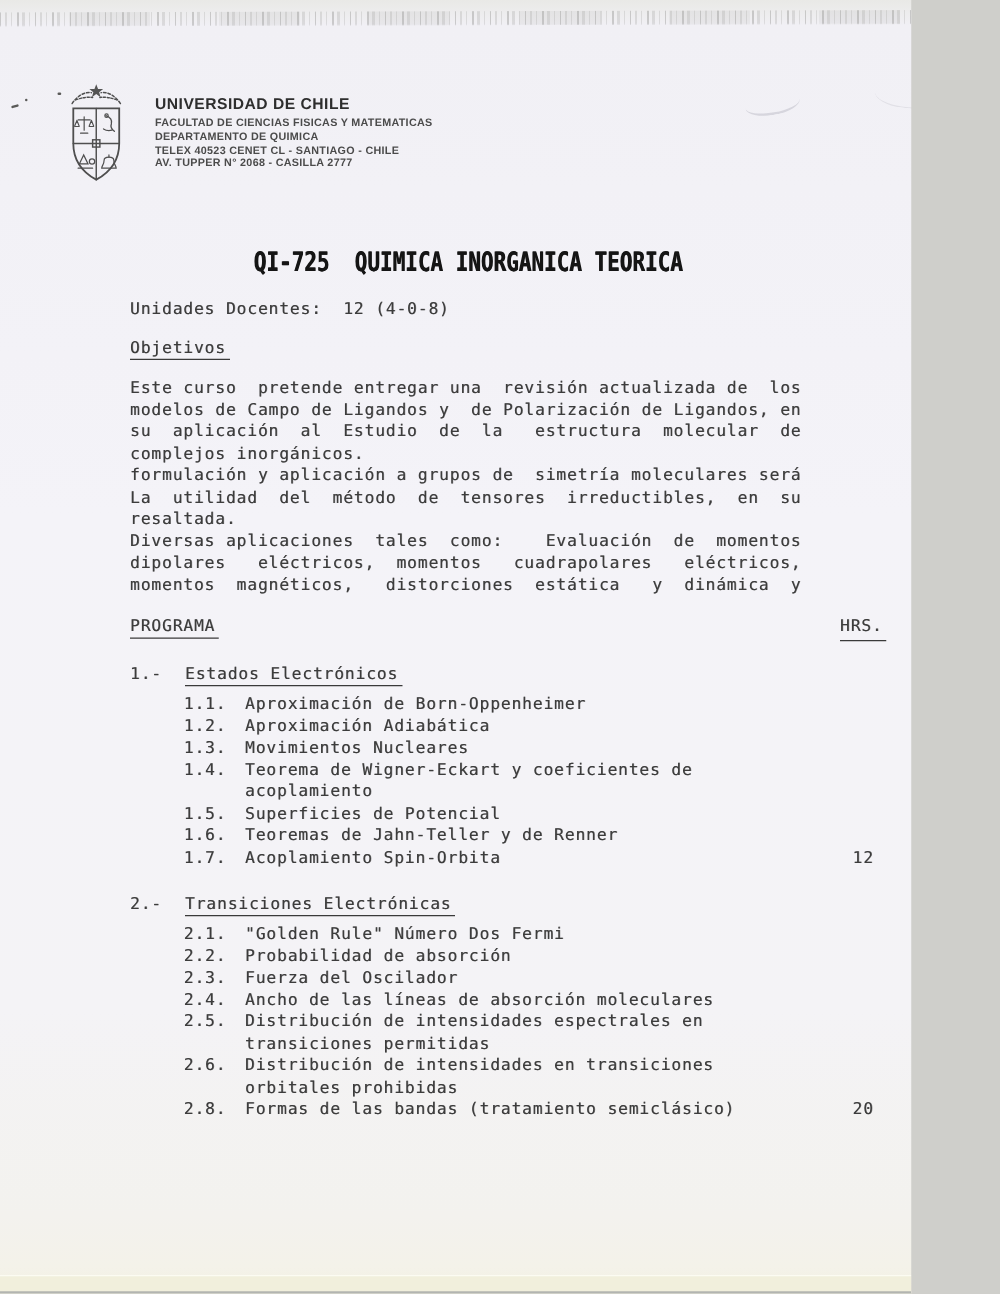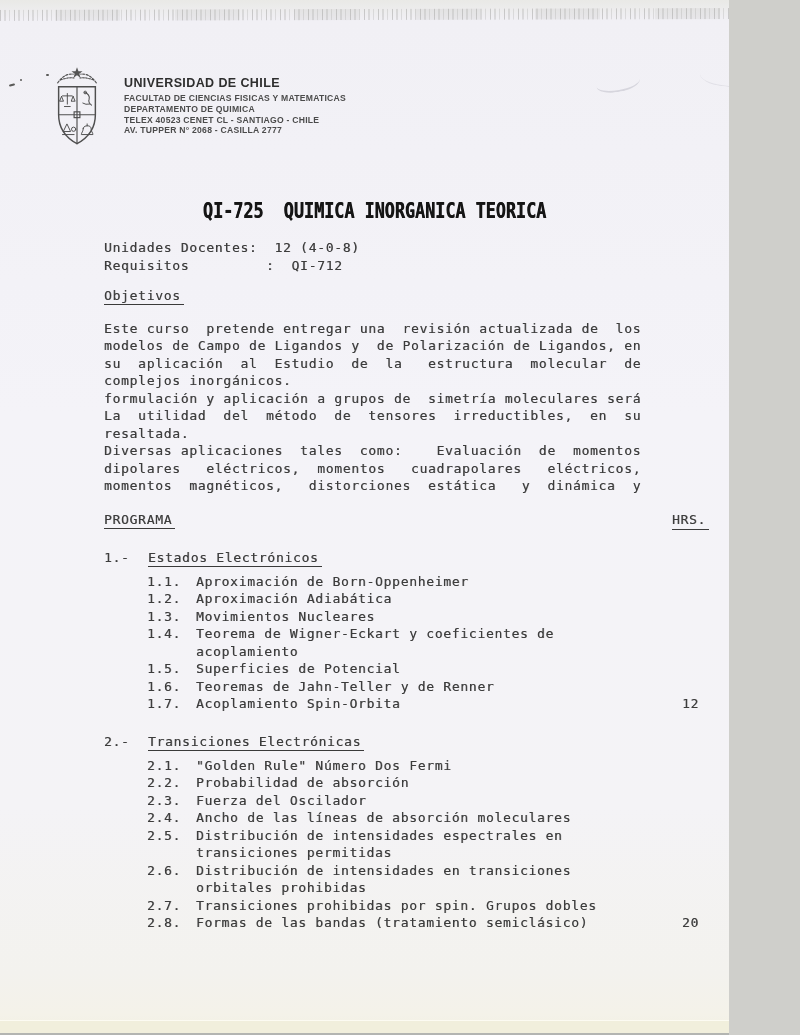--- a/index.html
+++ b/index.html
@@ -127,7 +127,6 @@
   <div class="content">
     <div class="meta">
       <div class="tline">Unidades Docentes:  12 (4-0-8)</div>
-      <div class="tline">Requisitos         :  QI-712</div>
     </div>
 
     <div class="obj-head tline"><span class="u">Objetivos</span></div>

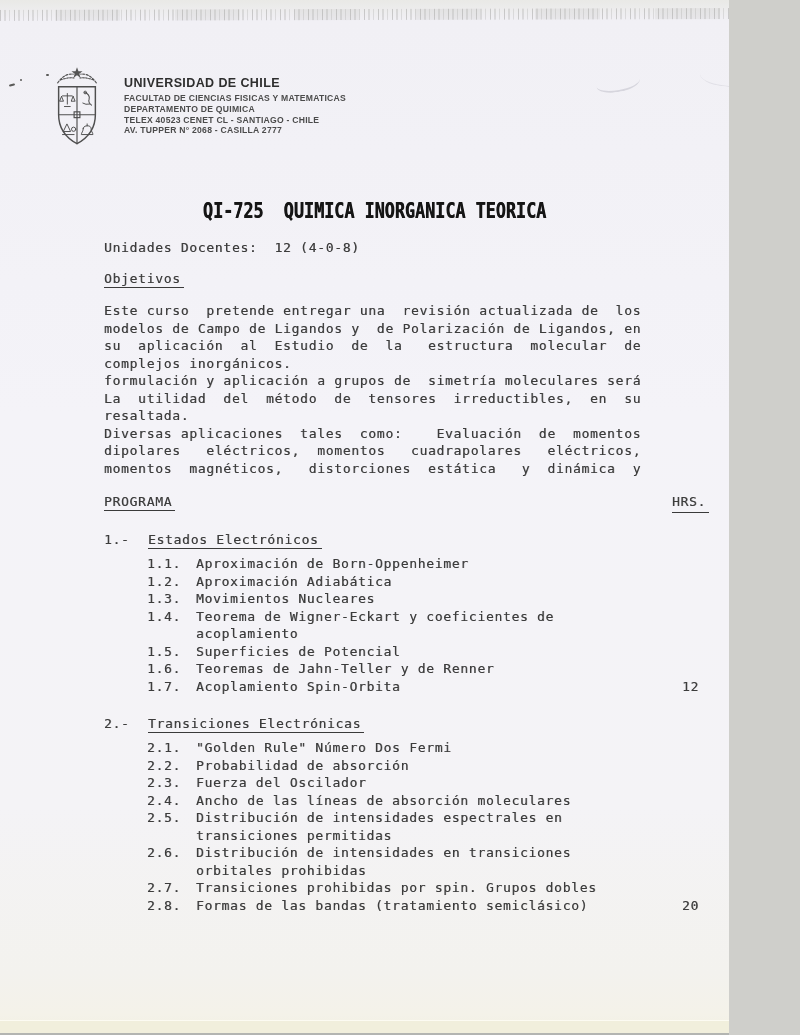--- a/index.html
+++ b/index.html
@@ -241,12 +241,6 @@
               </div>
             </div>
             <div class="item">
-              <span class="item-num tline">2.7.</span>
-              <div class="item-lines">
-                <div class="tline">Transiciones prohibidas por spin. Grupos dobles</div>
-              </div>
-            </div>
-            <div class="item">
               <span class="item-num tline">2.8.</span>
               <div class="item-lines">
                 <div class="tline">Formas de las bandas (tratamiento semiclásico)</div>

